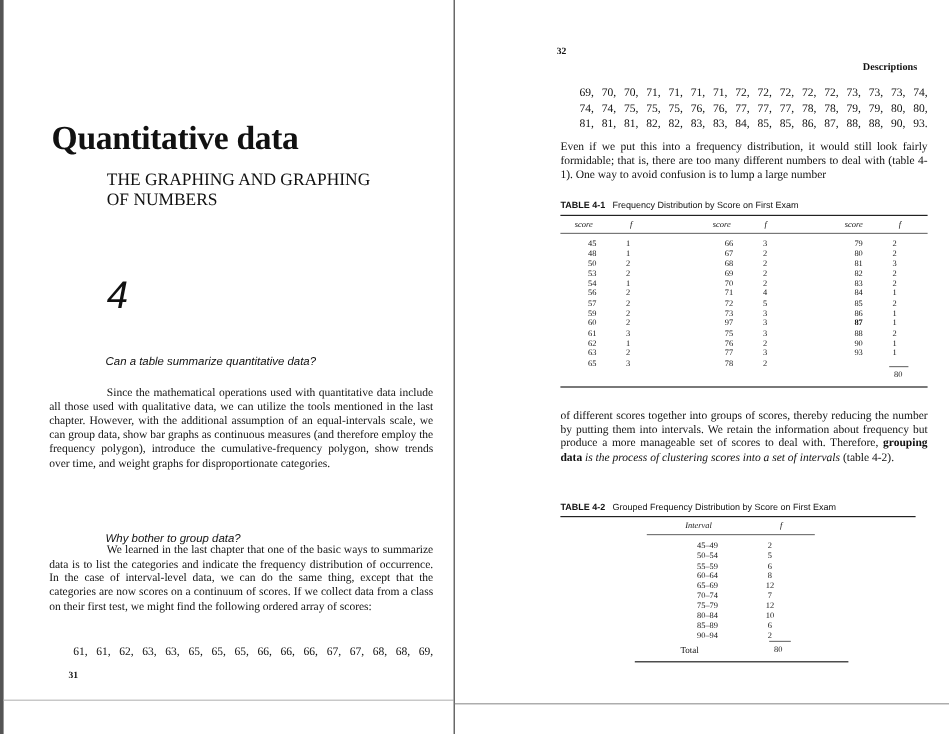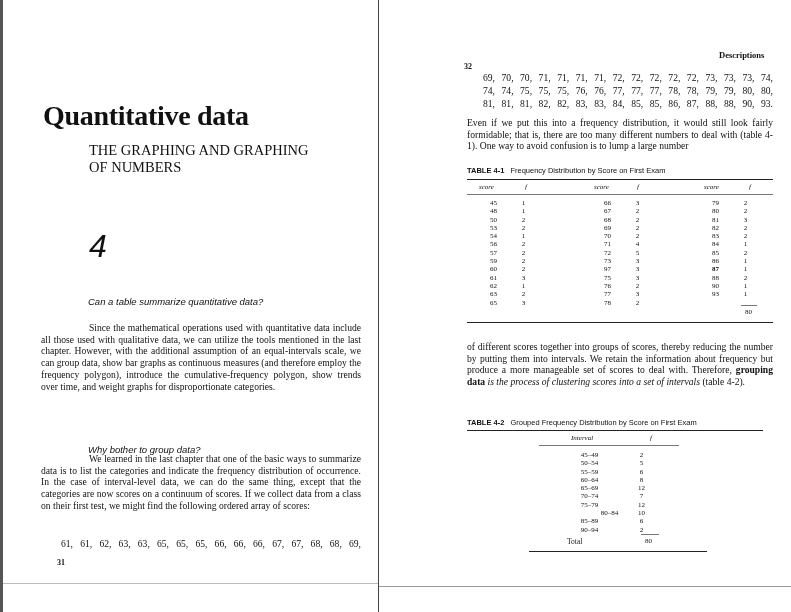--- a/index.html
+++ b/index.html
@@ -50,7 +50,7 @@
 </div>
 
 <div id="right-page" class="page">
-  <div class="abs folio" style="left:85px; top:62px;">32</div>
+  <div class="abs folio" style="left:85px; top:38px;">32</div>
   <div class="abs running-head" style="left:340px; top:50px;font-weight:bold;">Descriptions</div>
 
   <div class="abs scores" style="left:104px; top:71px; width:290px;">69, 70, 70, 71, 71, 71, 71, 72, 72, 72, 72, 72, 73, 73, 73, 74,</div>

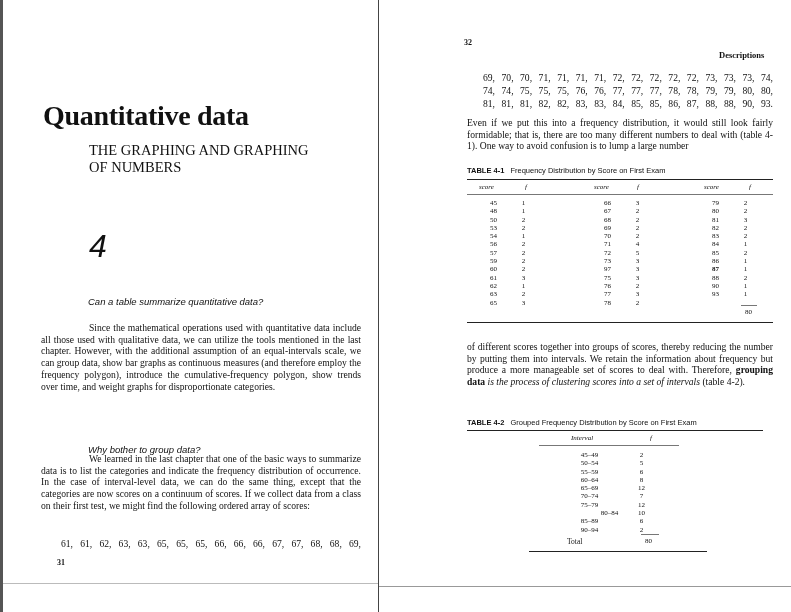--- a/index.html
+++ b/index.html
@@ -276,7 +276,7 @@
           <td>12</td>
         </tr>
         <tr>
-          <td style="width: 55%; text-align: right;">80–84</td>
+          <td style="width: 55%;">80–84</td>
           <td>10</td>
         </tr>
         <tr>

